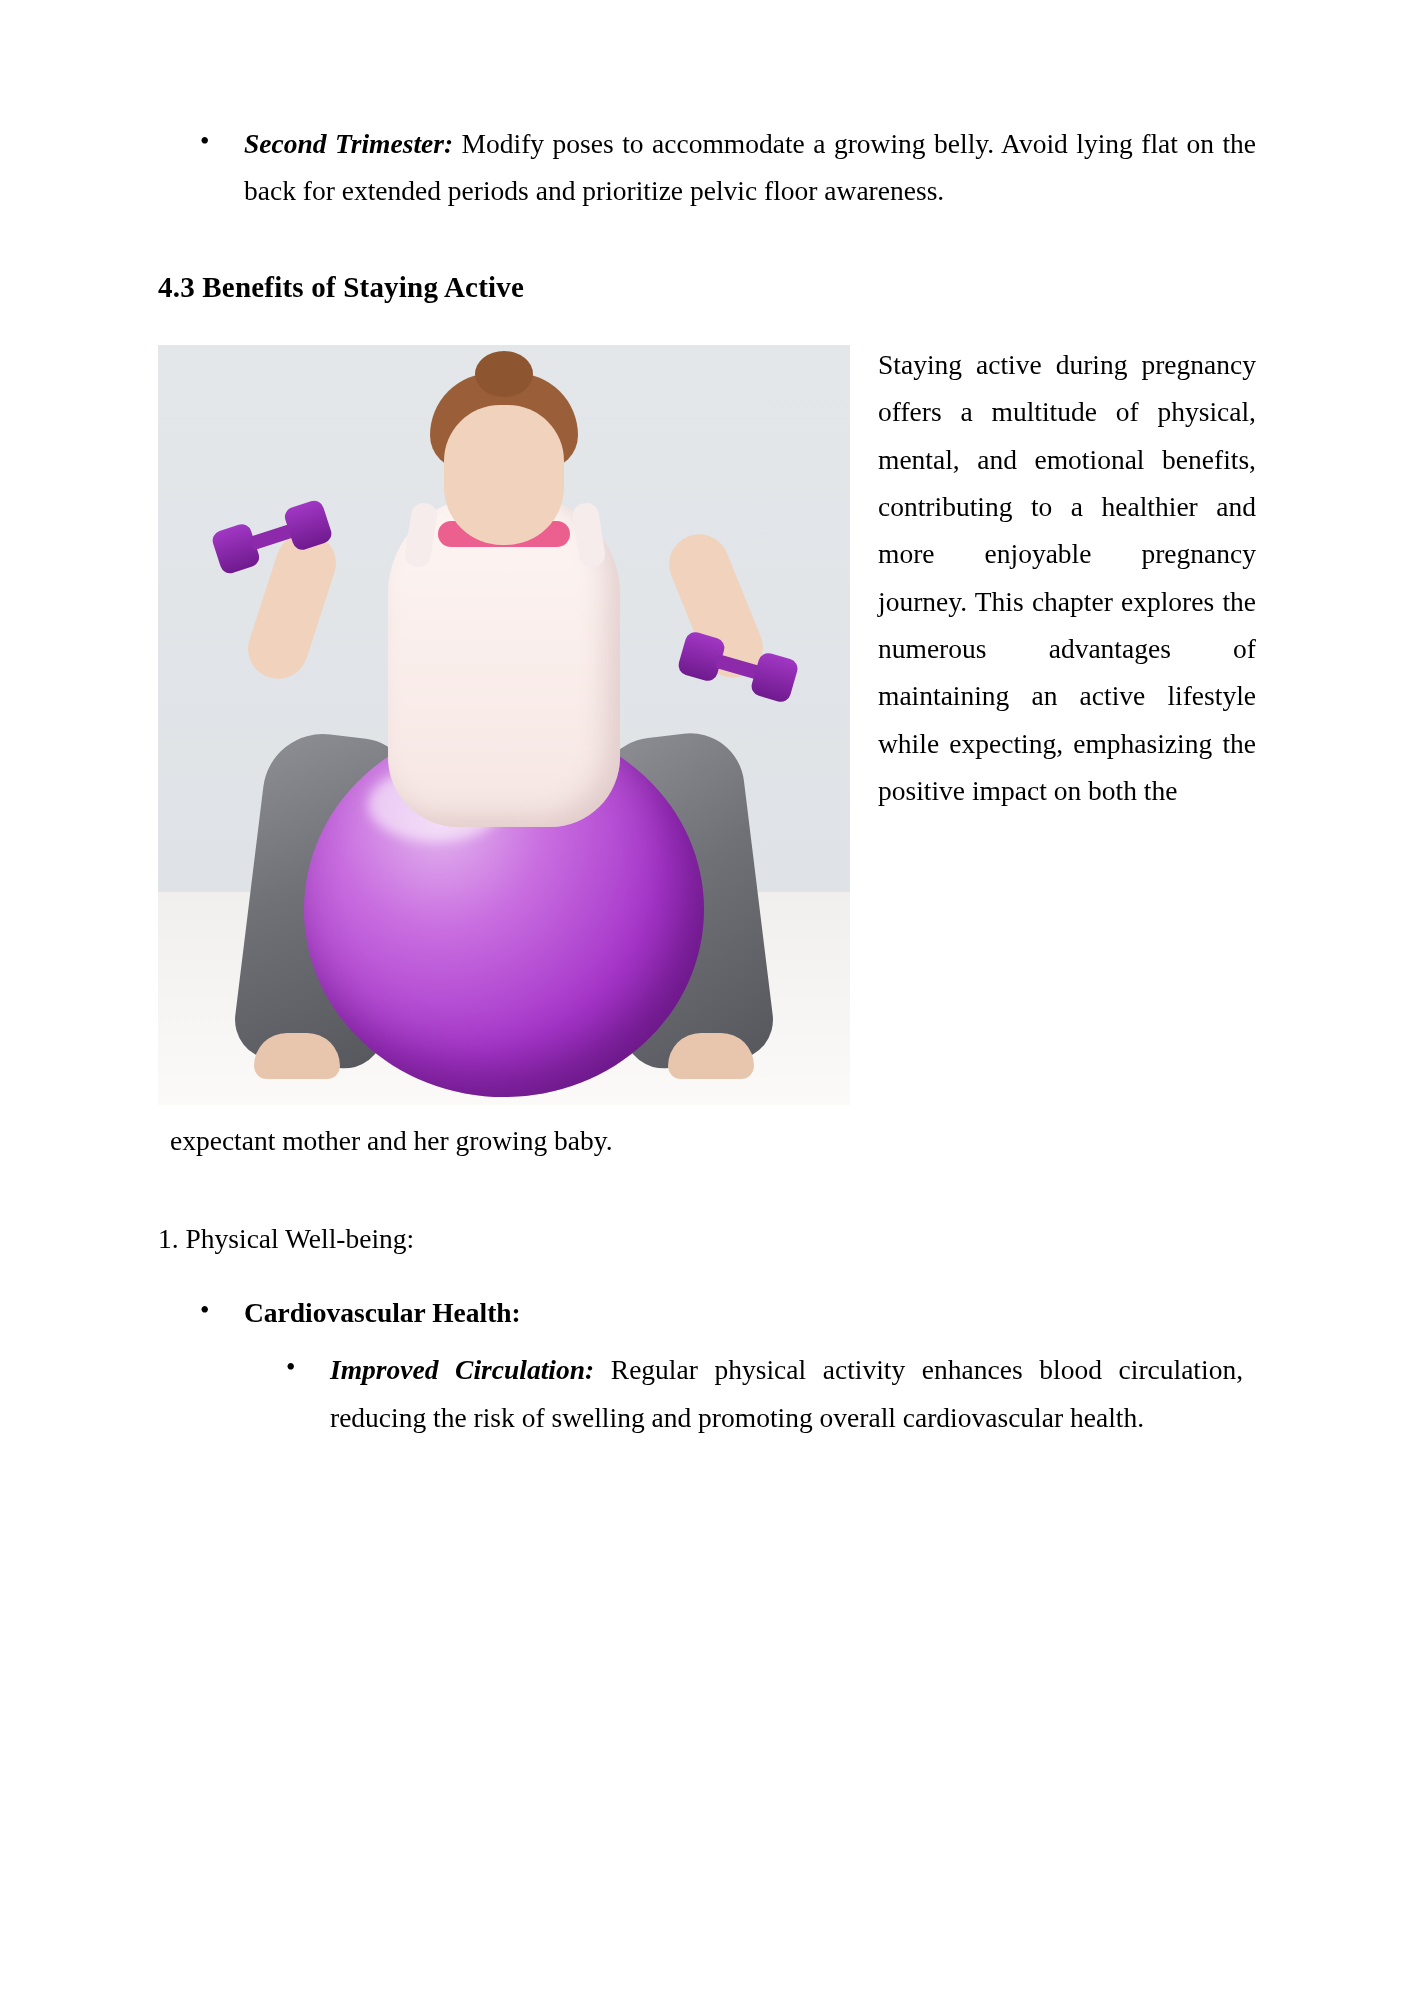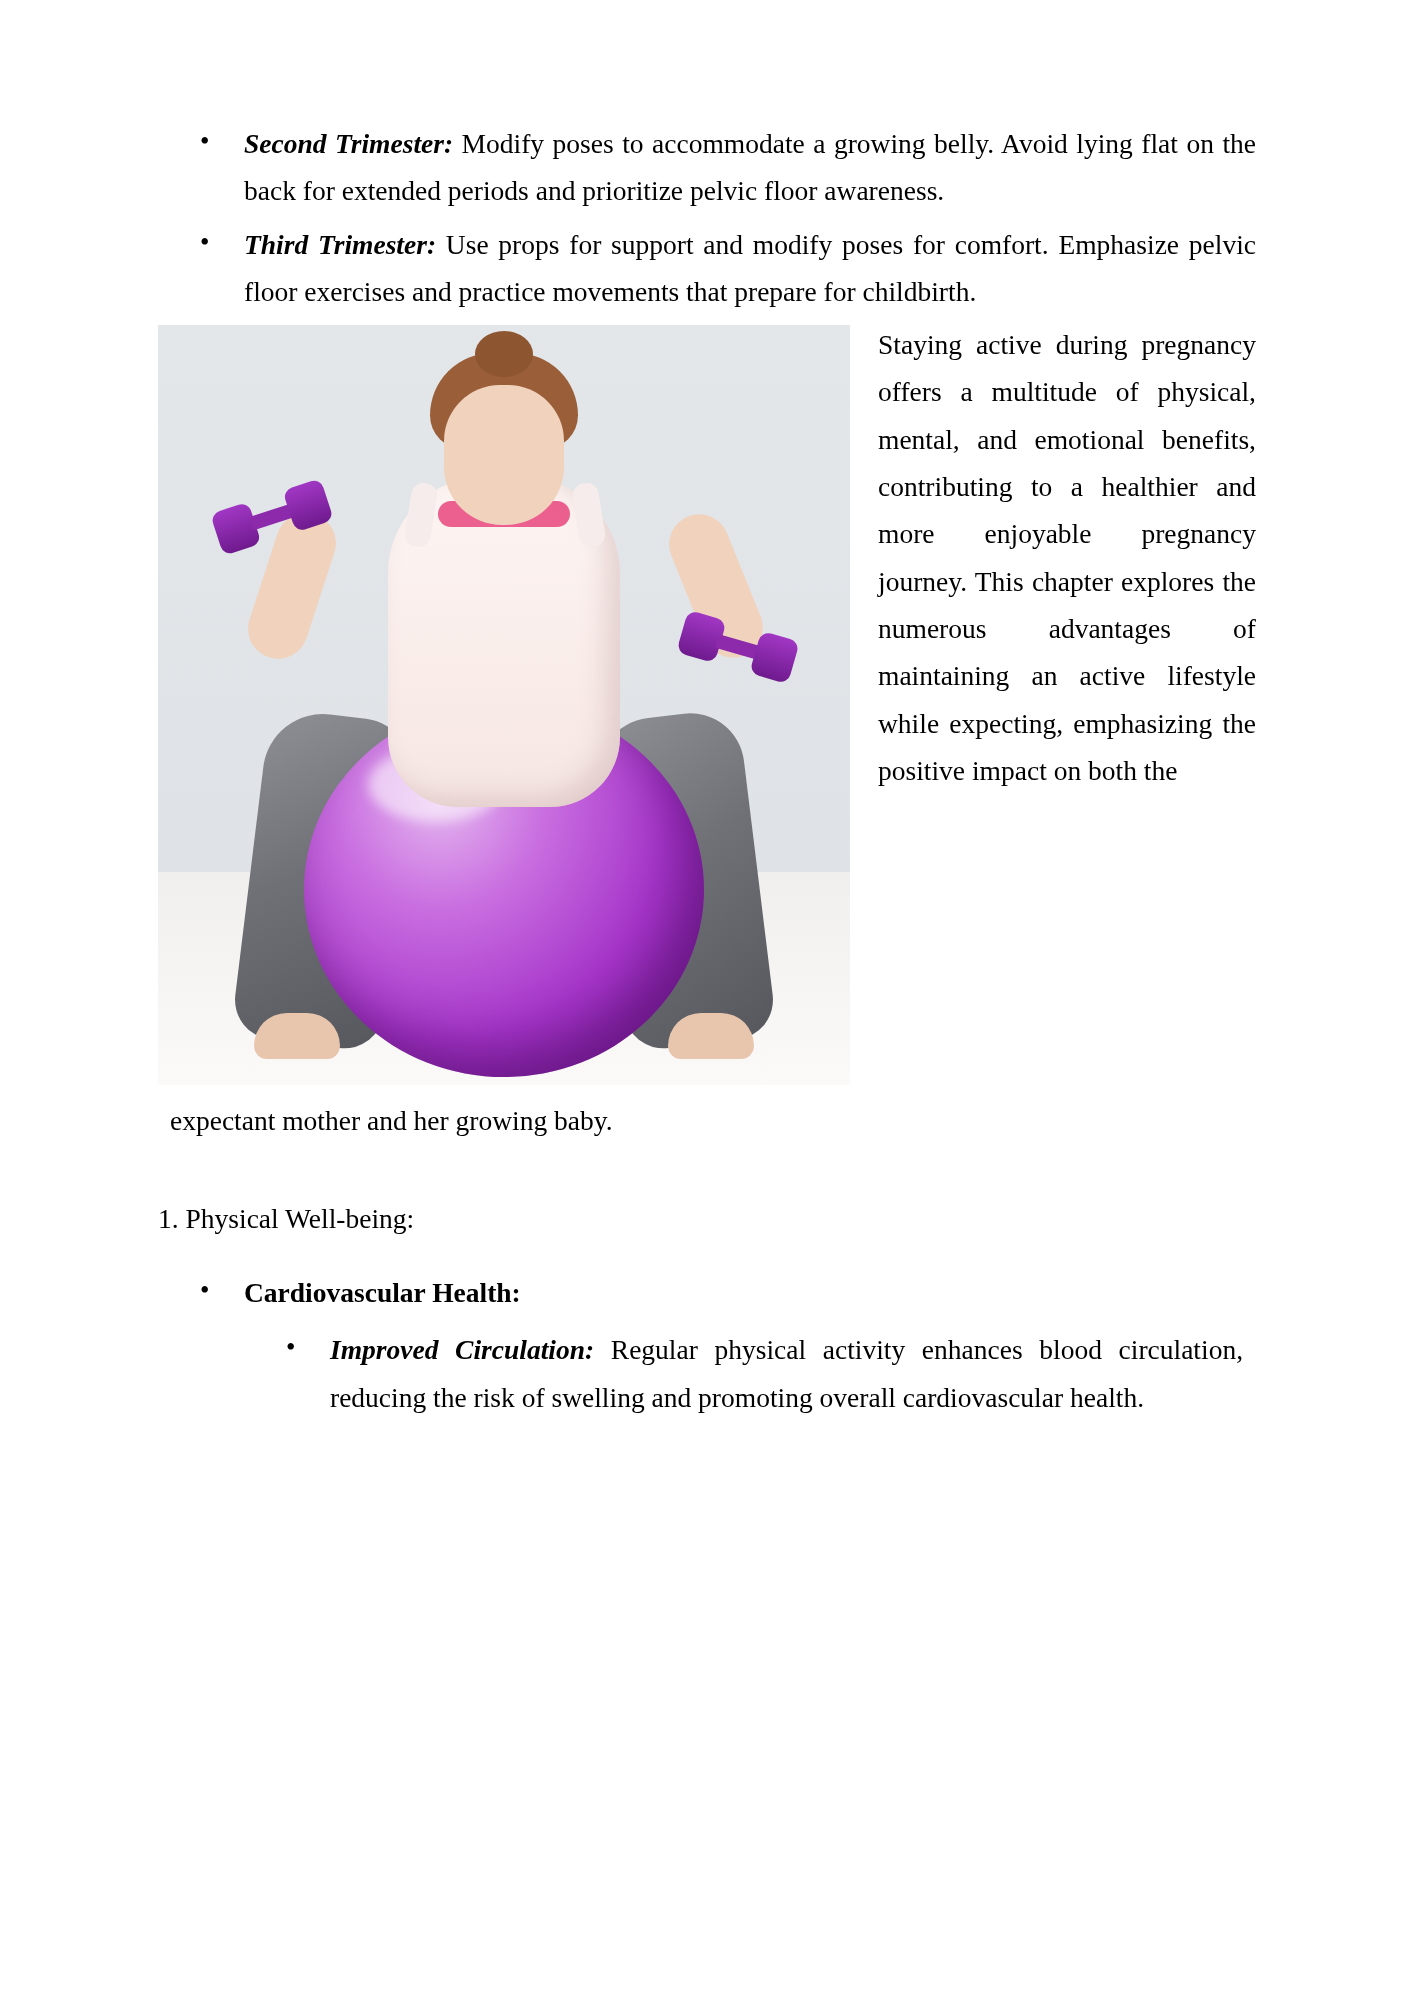--- a/index.html
+++ b/index.html
@@ -293,9 +293,6 @@
     <ul class="level1">
       <li>
         <span class="li-text"><span class="bi">Second Trimester:</span><span> Modify poses to accommodate a growing belly. Avoid lying flat on the back for extended periods and prioritize pelvic floor awareness.</span></span>
-      </li>
-      <li>
-        <span class="li-text"><span class="bi">Third Trimester:</span><span> Use props for support and modify poses for comfort. Emphasize pelvic floor exercises and practice movements that prepare for childbirth.</span></span>
       </li>
     </ul>
 

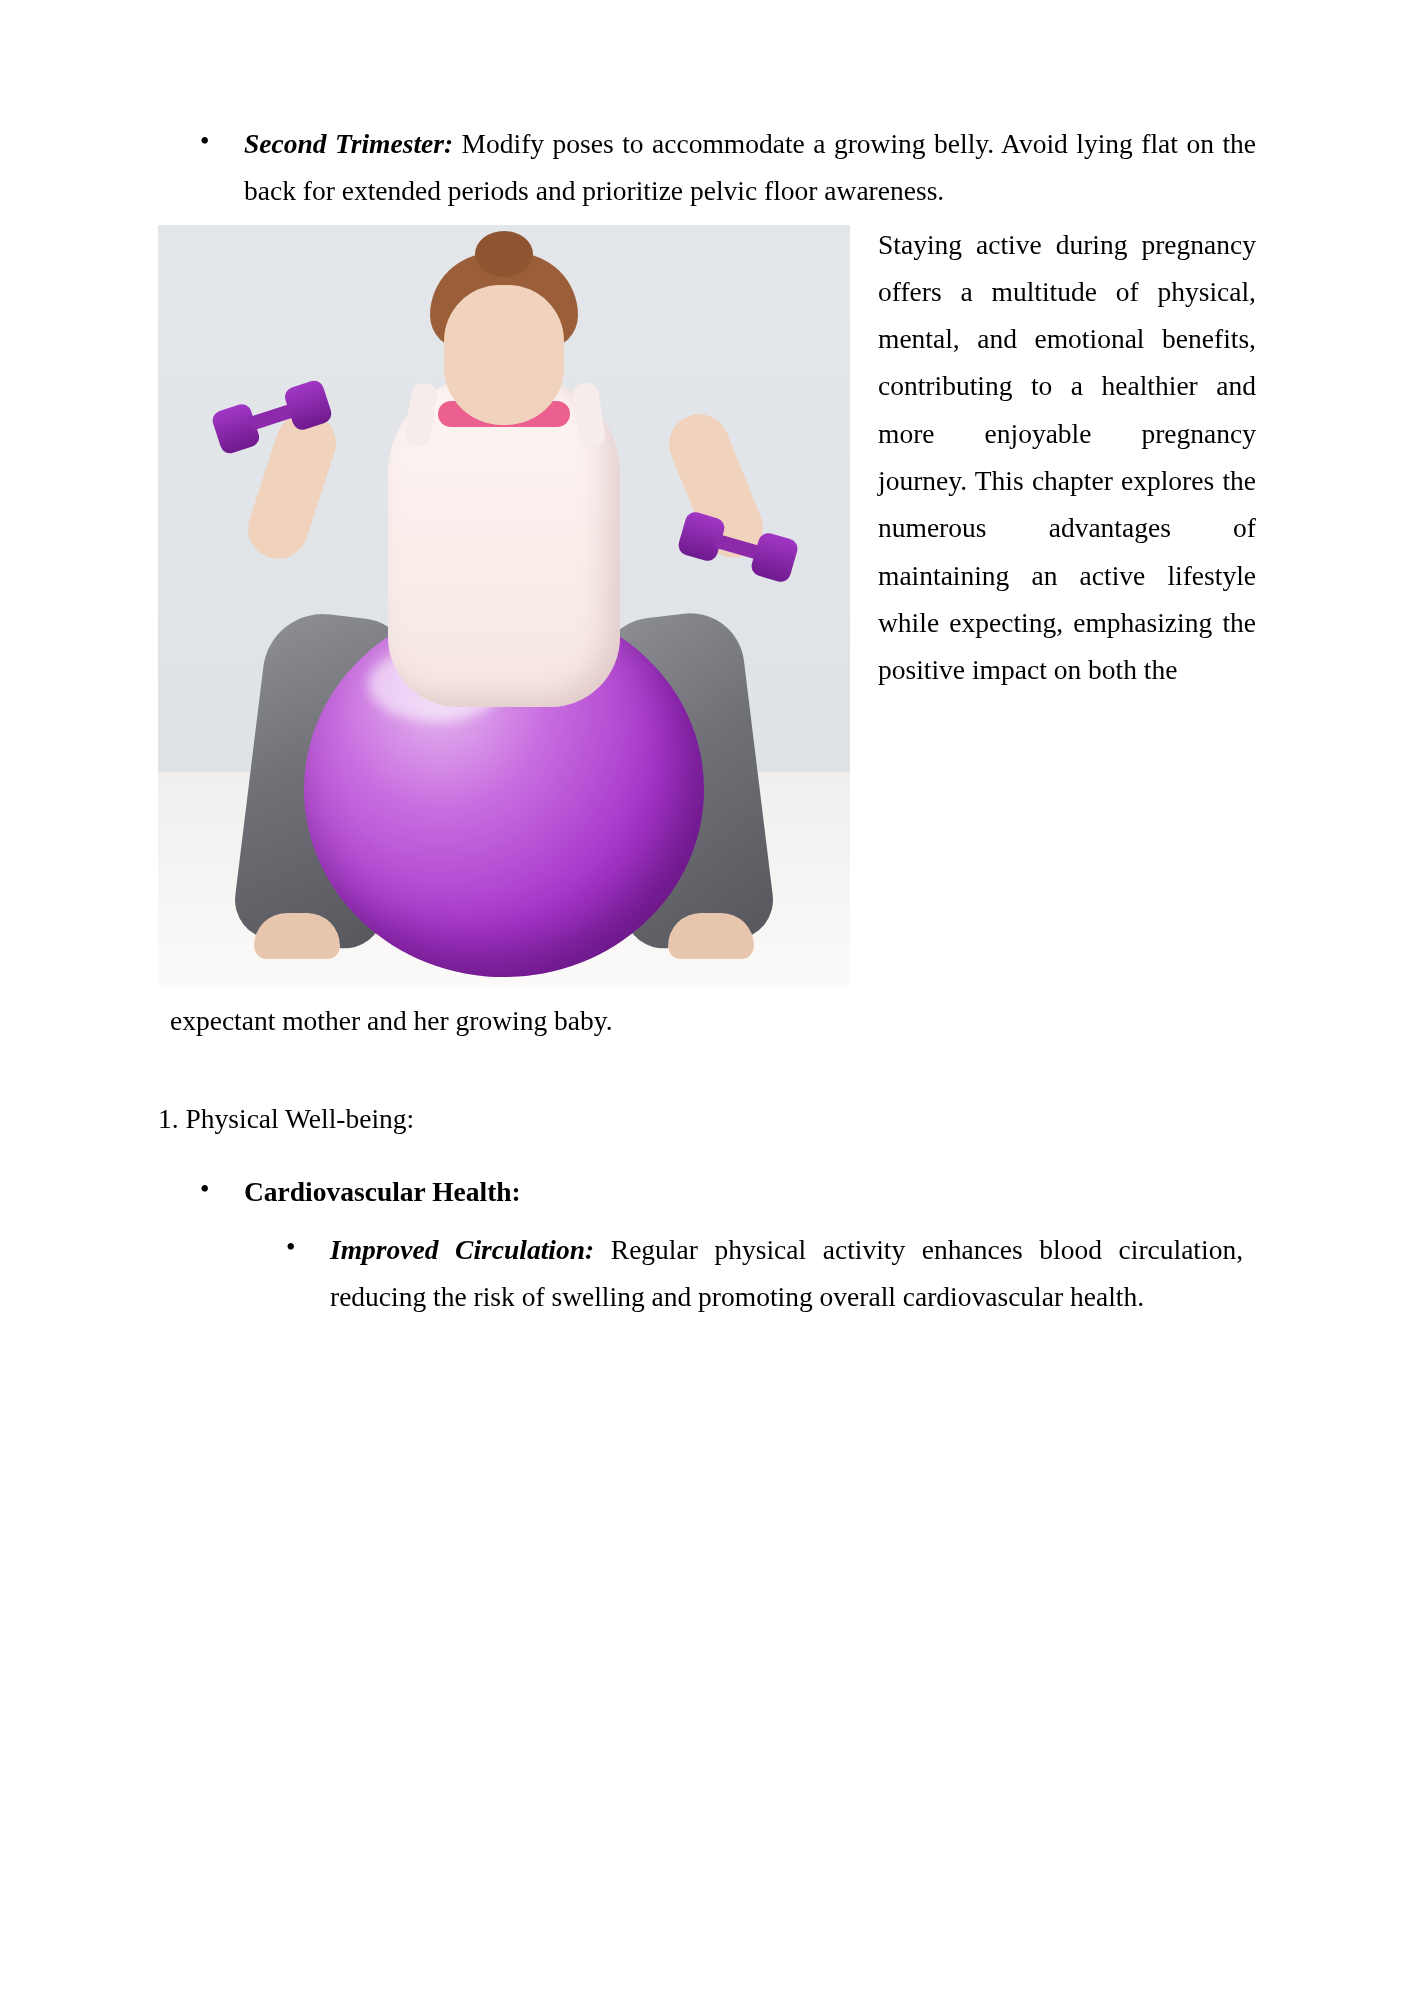--- a/index.html
+++ b/index.html
@@ -296,6 +296,7 @@
       </li>
     </ul>
 
+    <h2 class="section-heading">4.3 Benefits of Staying Active</h2>
 
     <div class="figure-block">
       <div class="figure">

